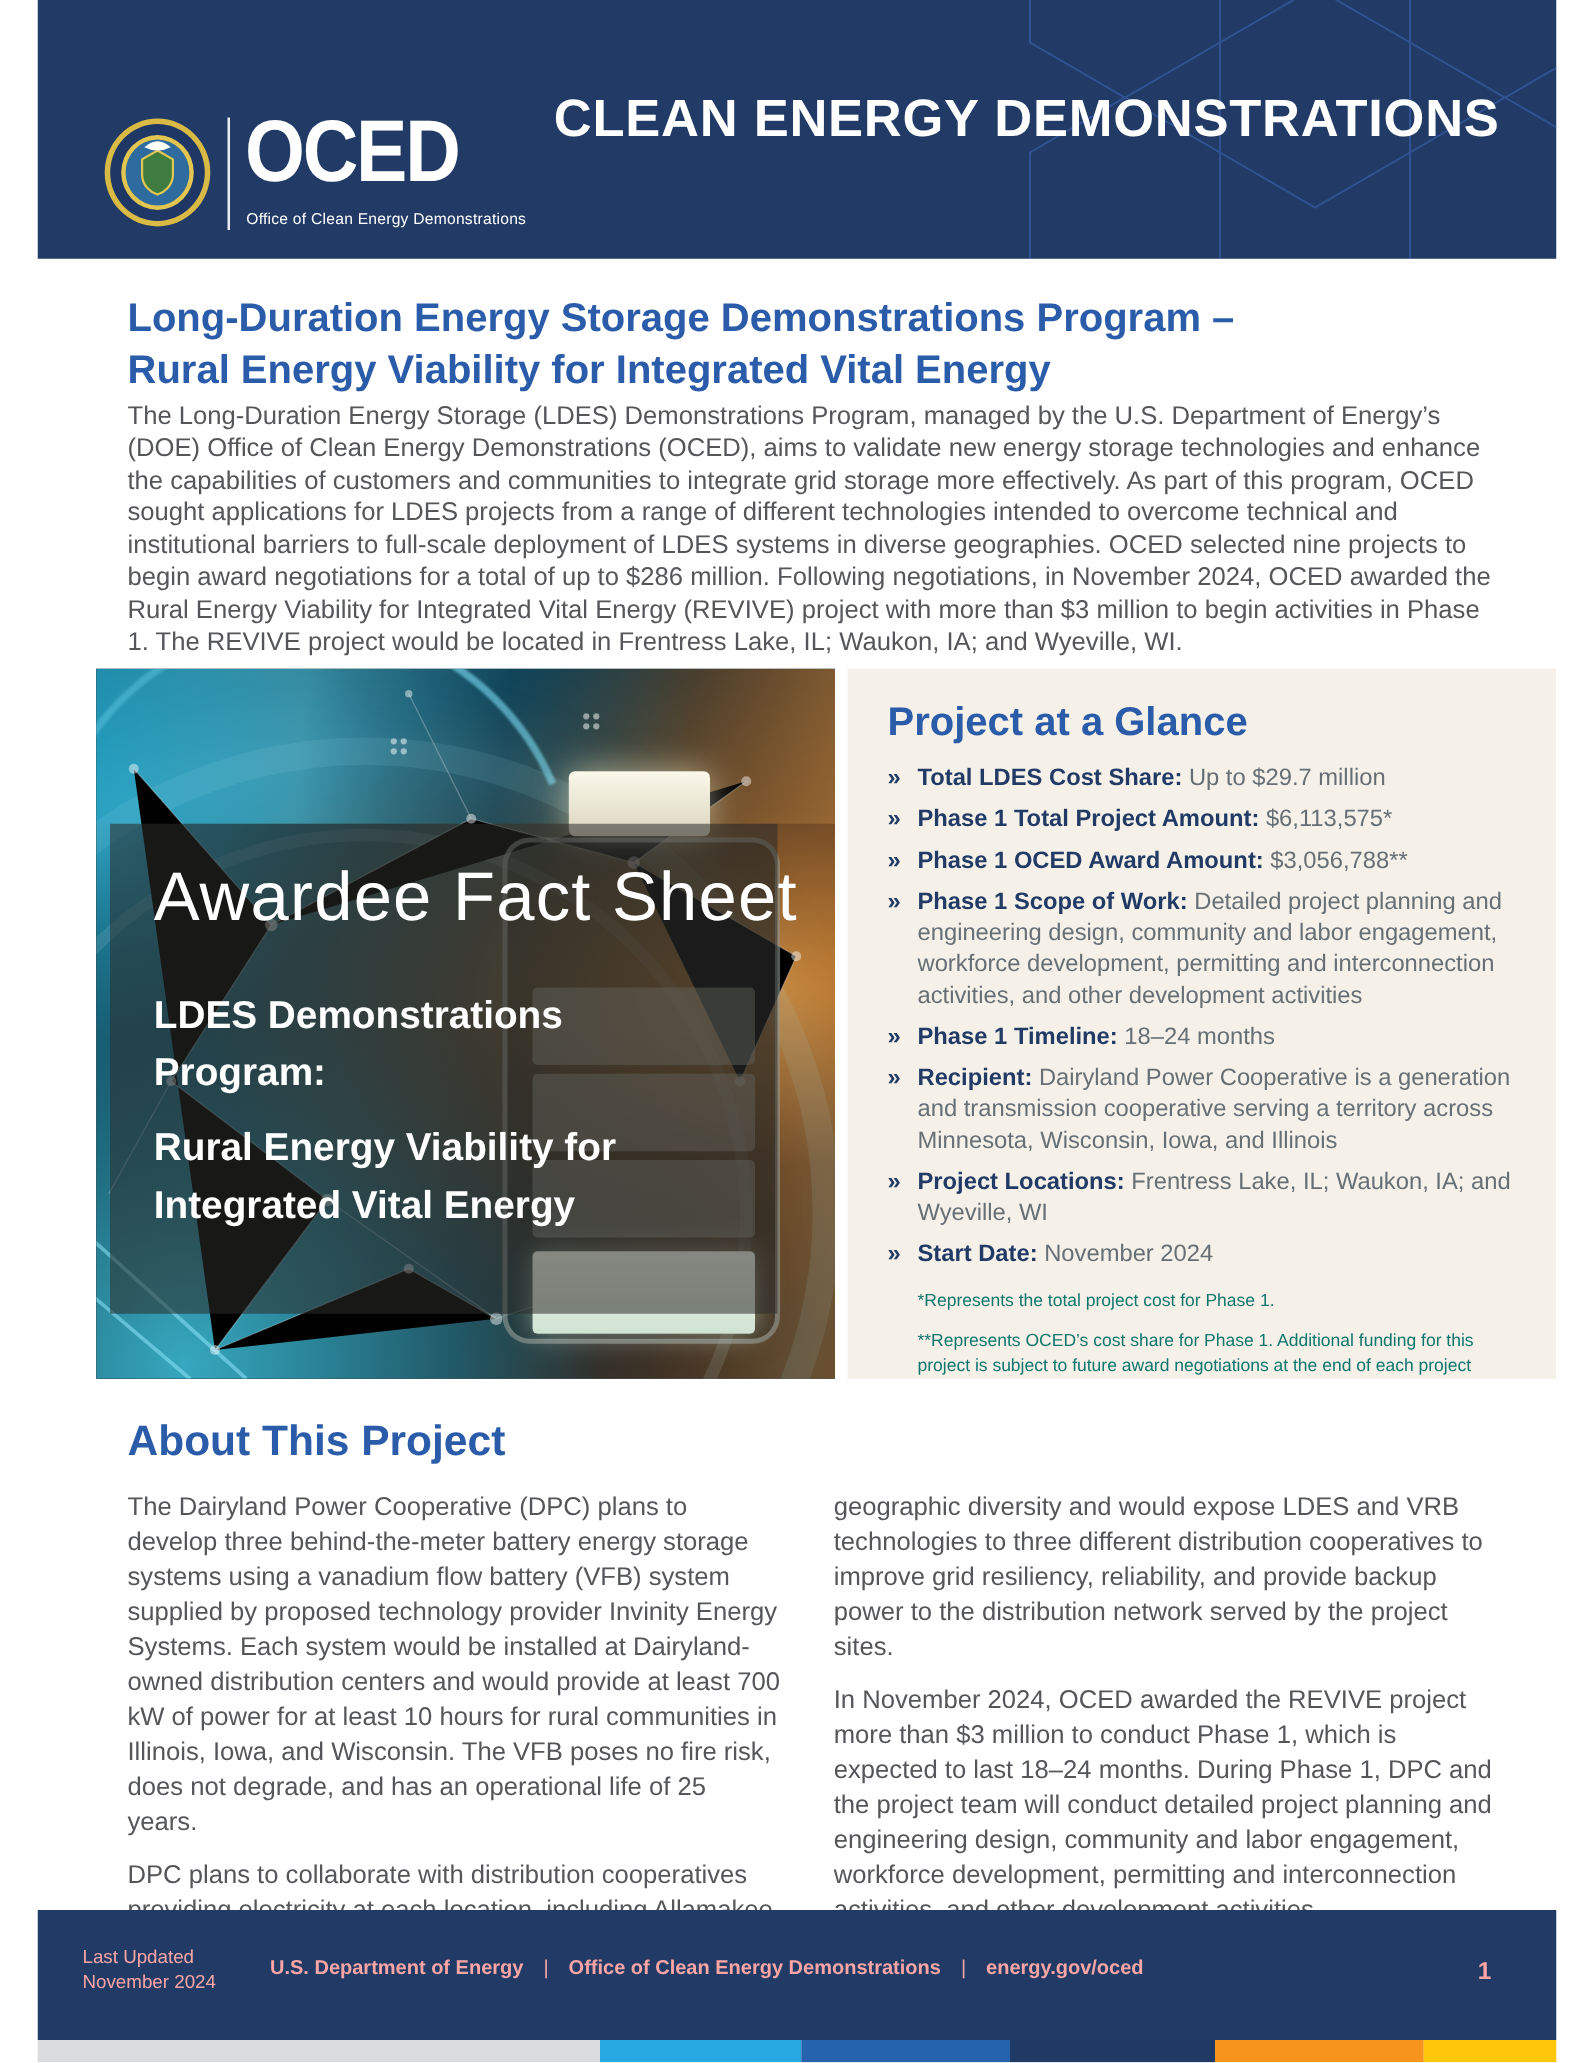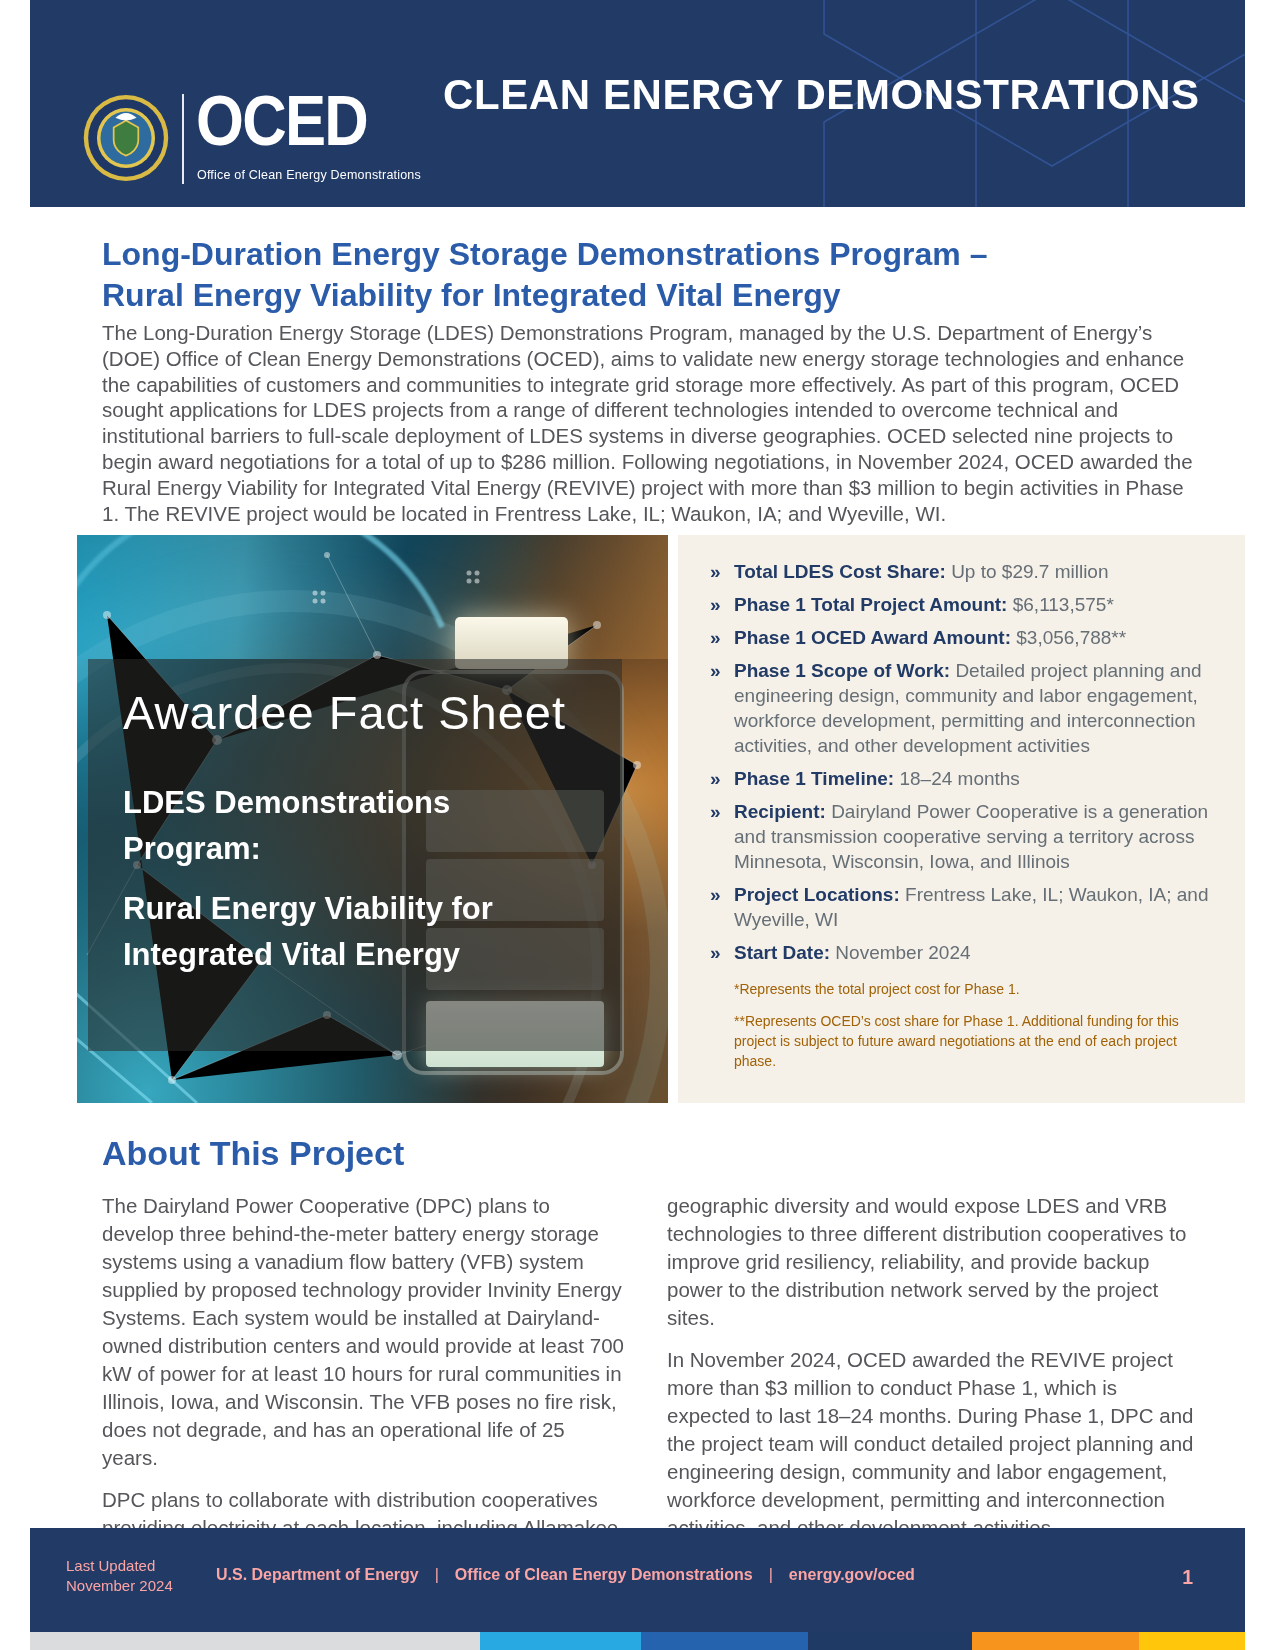--- a/index.html
+++ b/index.html
@@ -186,6 +186,7 @@
 
   <div class="glance">
     <div class="glance-inner">
+      <h2 class="glance-title">Project at a Glance</h2>
 
       <p class="g-item">
         <span class="g-bullet">»</span>

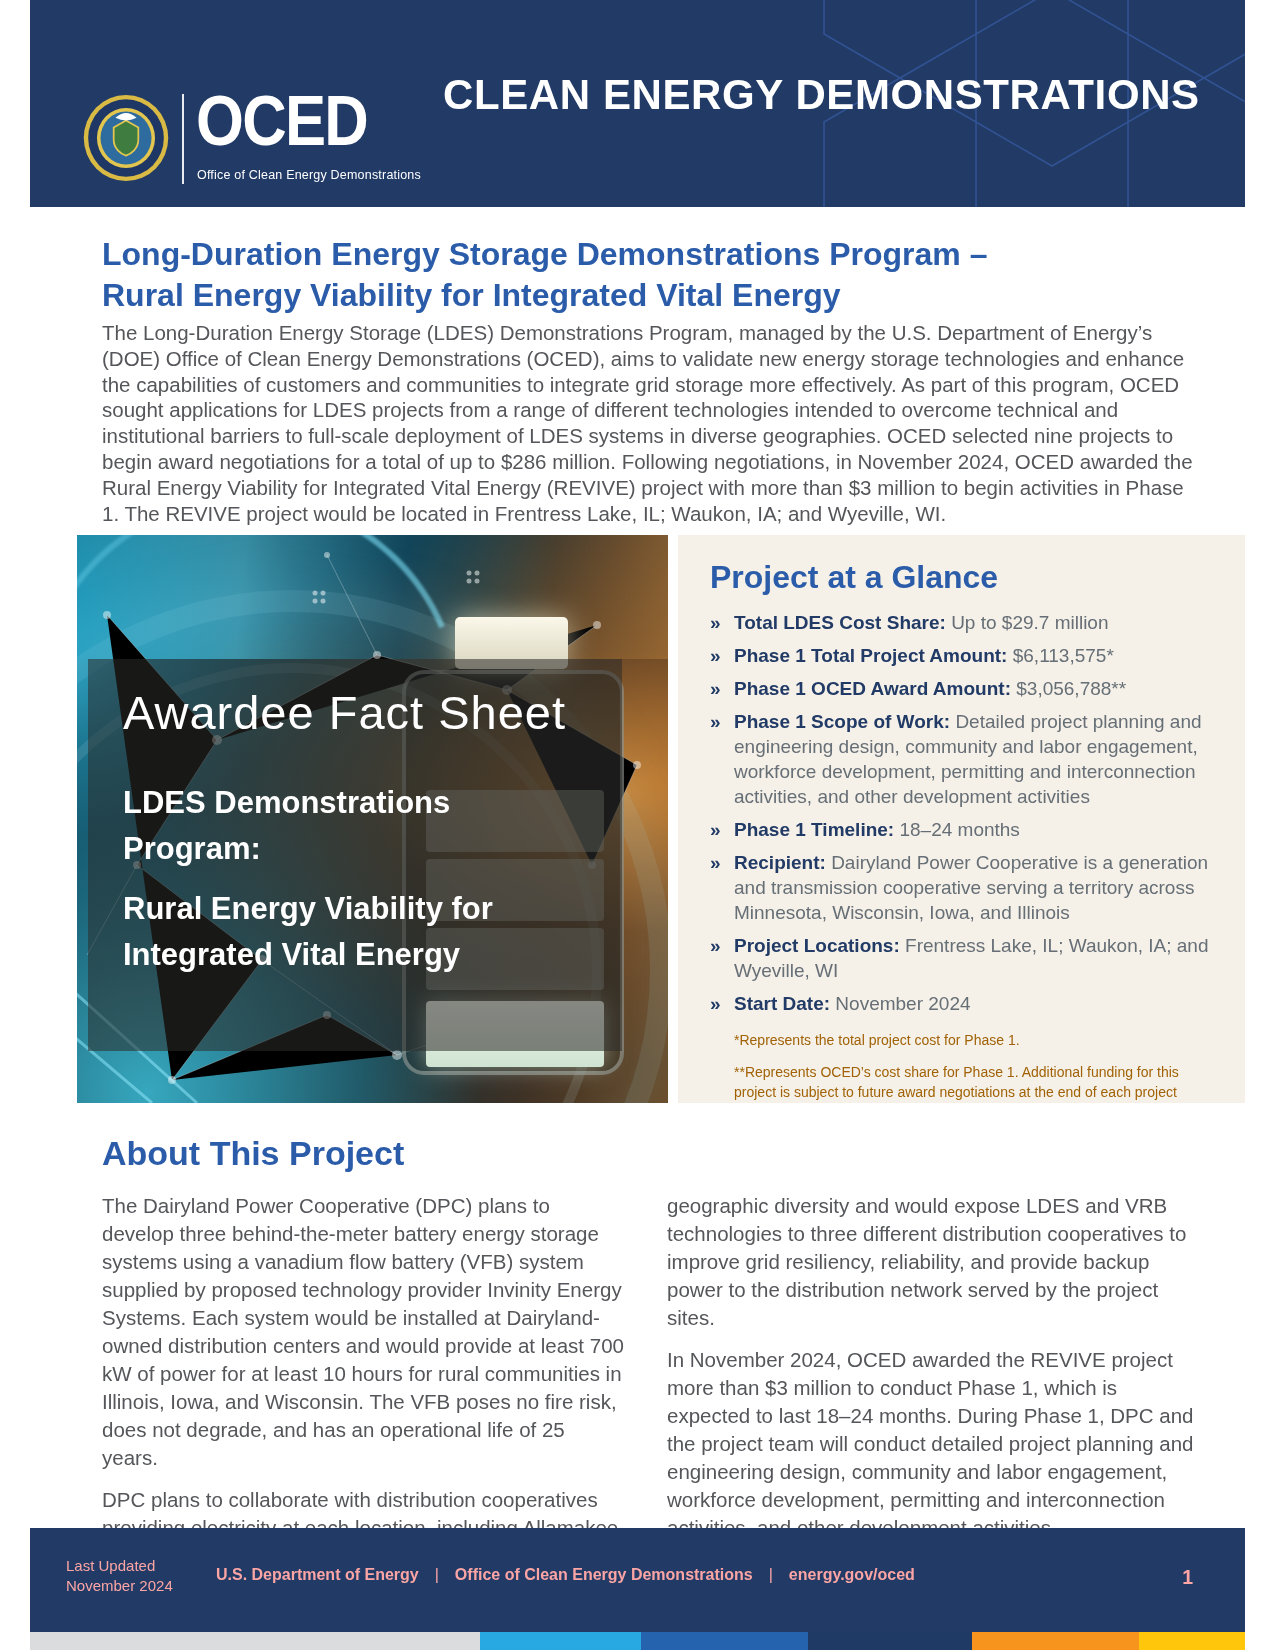--- a/index.html
+++ b/index.html
@@ -47,7 +47,7 @@
   .bat-seg.s4 { top:327px; height:66px; background:linear-gradient(180deg,#f4f6ec,#cfe3d2); box-shadow:0 0 24px rgba(235,255,240,0.5); }
   .hero-overlay { position:absolute; left:11px; top:124px; width:534px; height:392px; background:rgba(44,44,41,0.55); }
   .hero-text { position:absolute; left:46px; top:150px; color:#ffffff; }
-  .hero-title { font-size:47px; font-weight:normal; letter-spacing:1px; margin-bottom:40px; }
+  .hero-title { font-size:55px; font-weight:normal; letter-spacing:1px; margin-bottom:40px; }
   .hero-sub1 { width:370px; font-size:31px; line-height:46px; font-weight:bold; margin-bottom:14px; }
   .hero-sub2 { width:430px; font-size:31px; line-height:46px; font-weight:bold; }
 

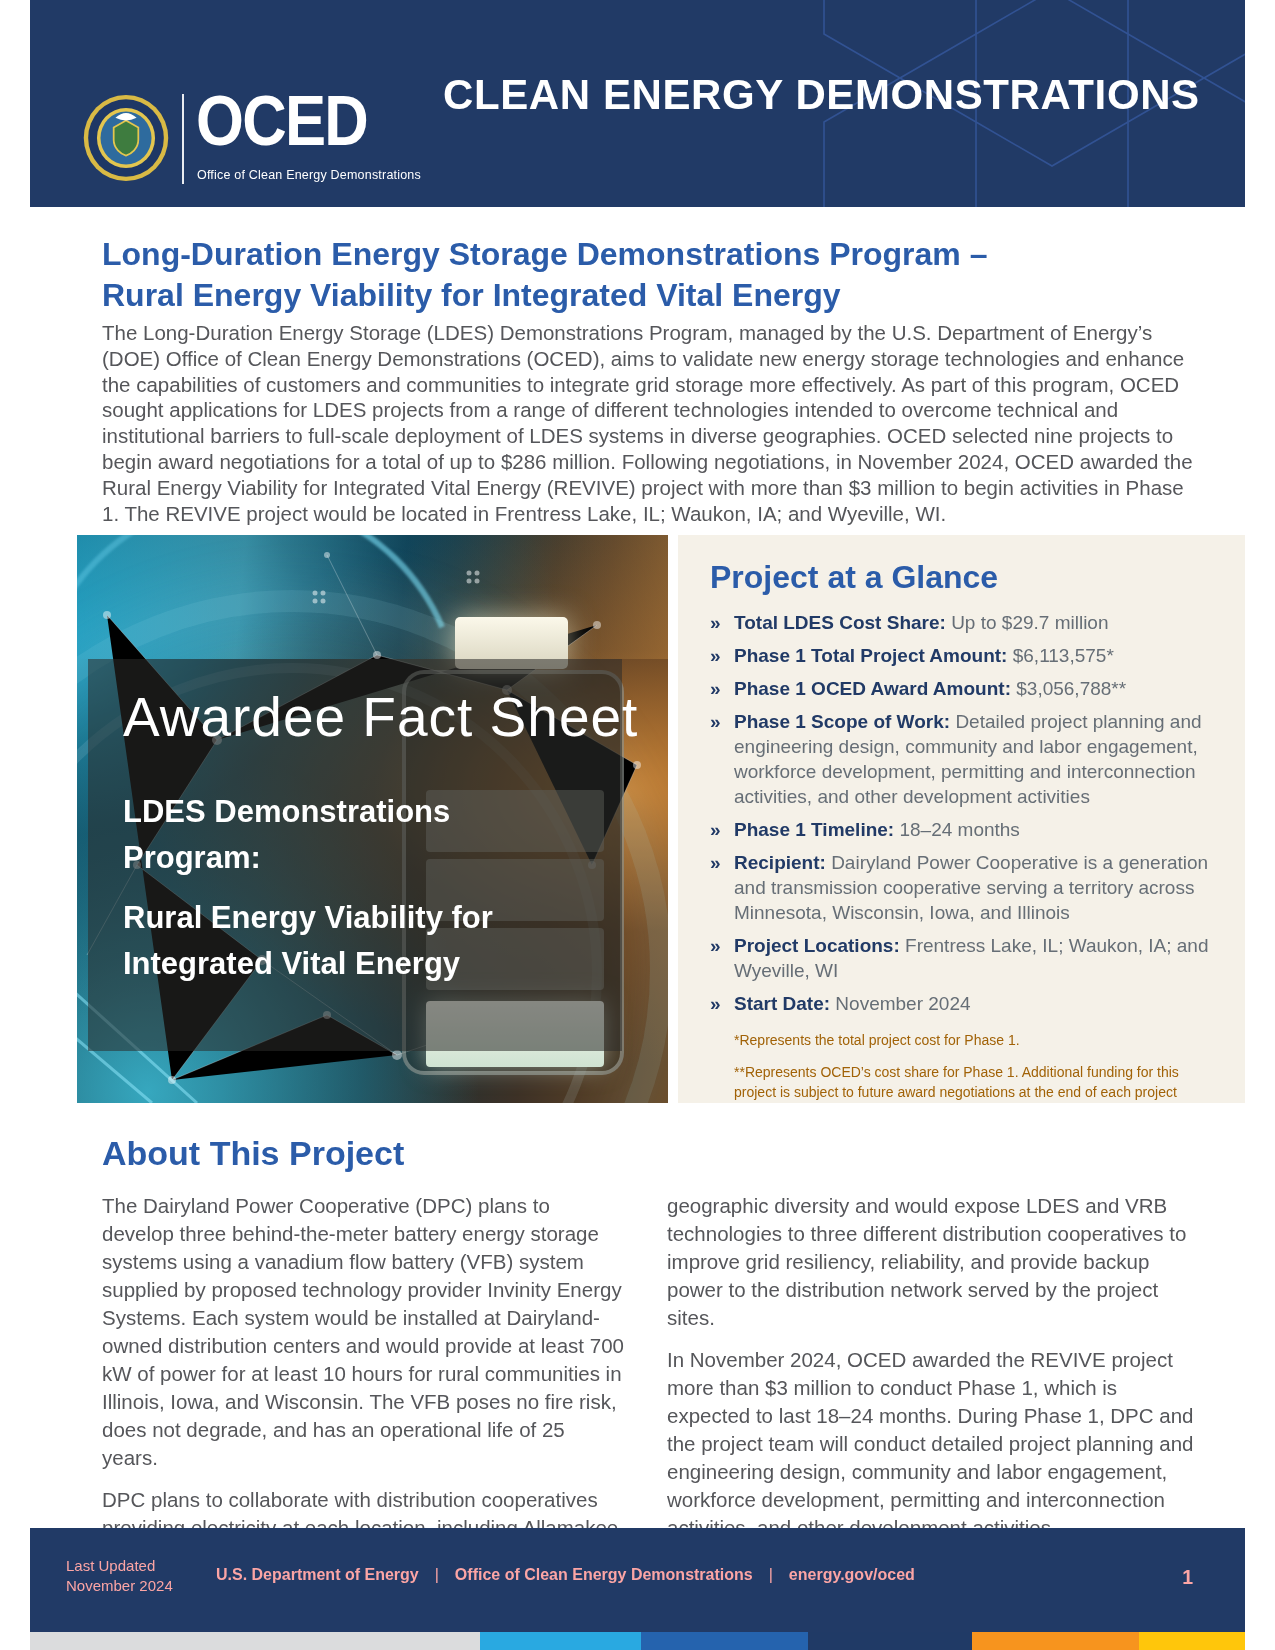--- a/index.html
+++ b/index.html
@@ -58,7 +58,7 @@
   .g-item { position:relative; padding-left:24px; margin-bottom:8px; font-size:19px; line-height:25px; color:#666E76; }
   .g-item .g-bullet { position:absolute; left:0; top:0; color:#213A66; font-weight:bold; }
   .g-item strong { color:#213A66; }
-  .g-note { margin:12px 0 0 24px; font-size:14px; line-height:20px; color:#a16207; }
+  .g-note { margin:12px 0 0 24px; font-size:14px; line-height:20px; color:#0f766e; }
   .g-note.first { margin-top:14px; }
   .glance-strip { position:absolute; left:1220px; top:535px; width:17px; height:568px; background:#213A66; }
 

